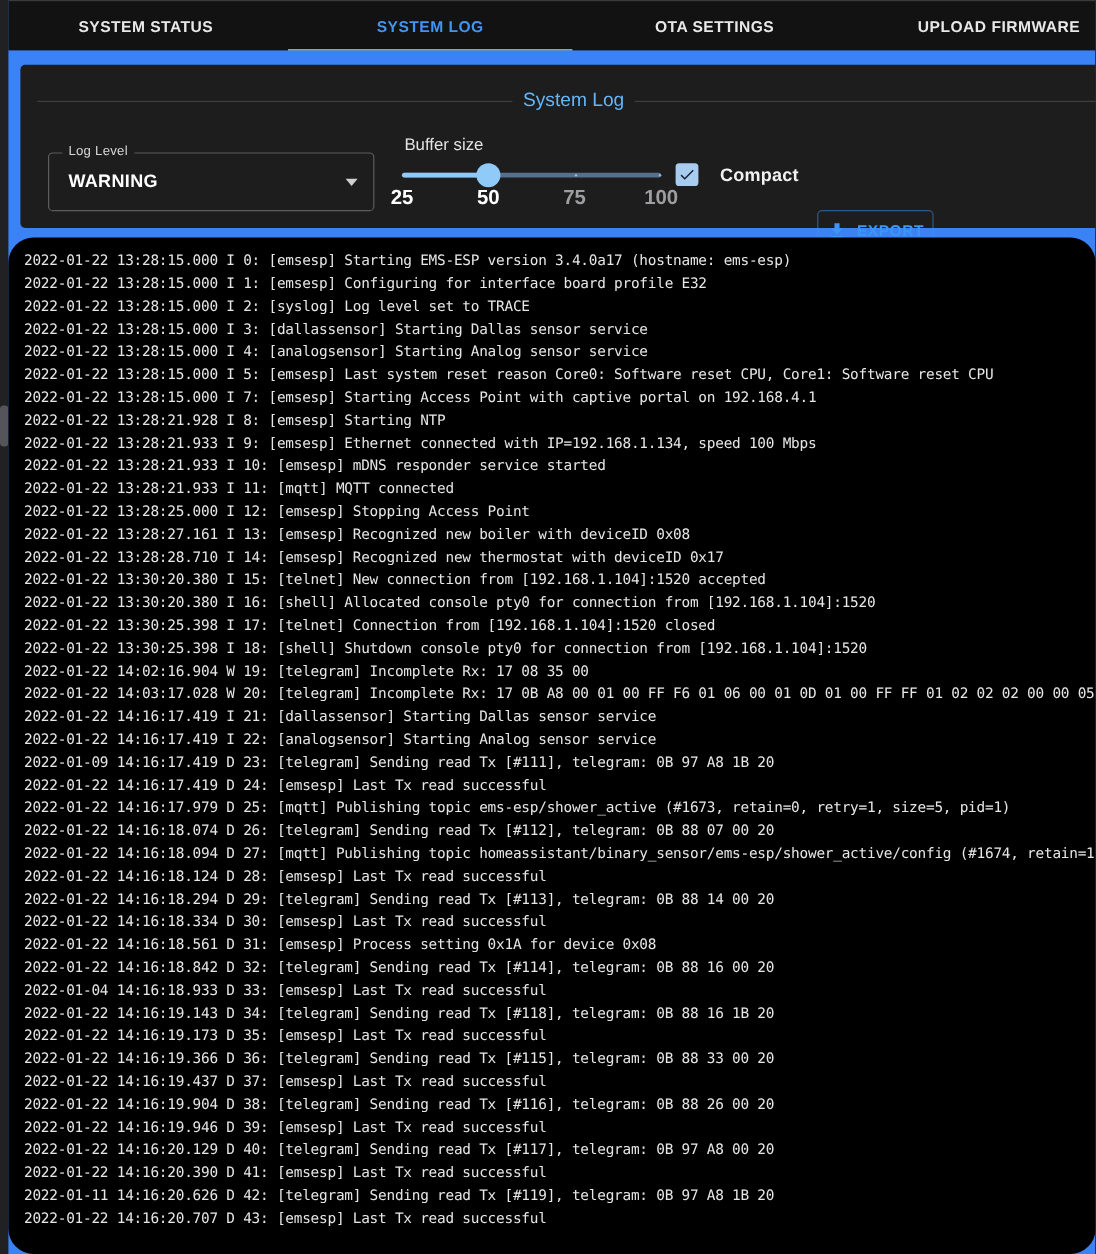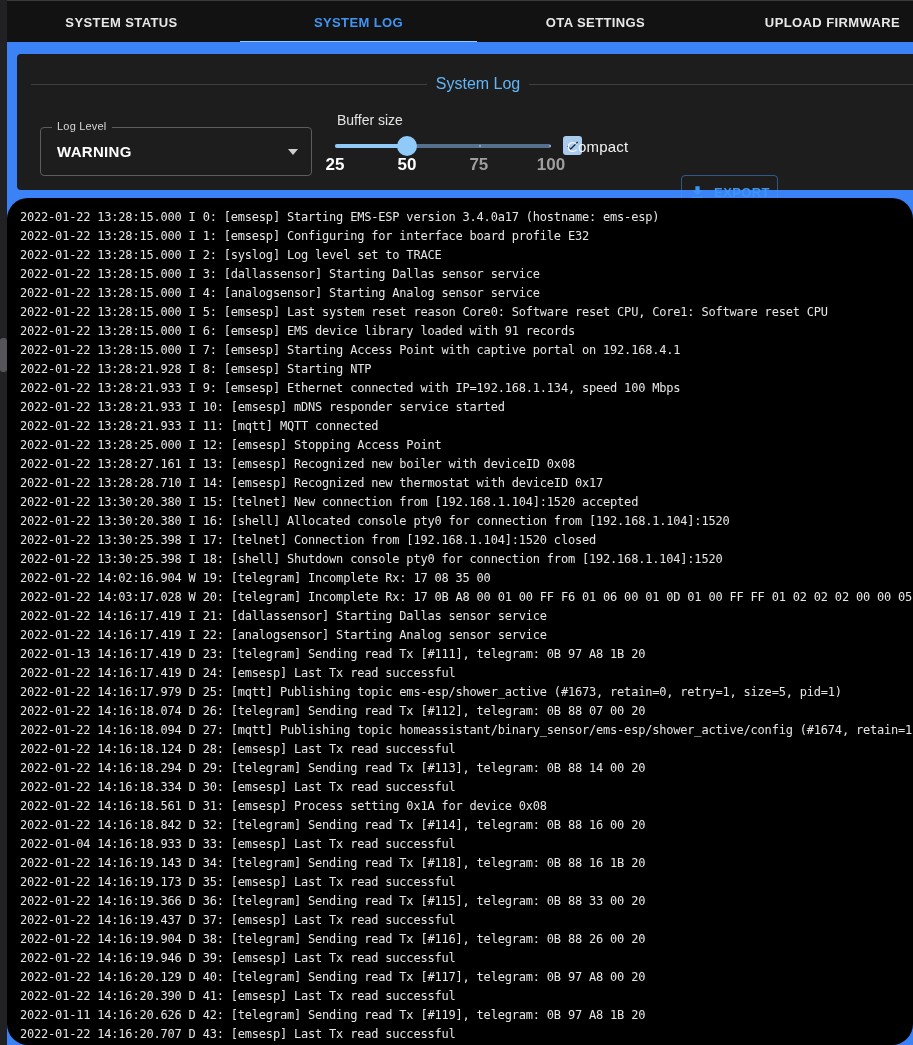--- a/index.html
+++ b/index.html
@@ -45,7 +45,7 @@
   
   .checkbox{position:absolute;left:546px;top:82px;width:19px;height:19px;background:#a8cbee;border-radius:3px;display:flex;align-items:center;justify-content:center;cursor:pointer;}
   .checkbox svg{width:15px;height:15px;fill:#14243c;}
-  .compact-label{position:absolute;left:550px;top:84px;font-size:15px;font-weight:normal;color:#f2f2f2;letter-spacing:.2px;}
+  .compact-label{position:absolute;left:583px;top:84px;font-size:15px;font-weight:bold;color:#f2f2f2;letter-spacing:.2px;}
 
   
   .export-btn{position:absolute;left:664px;top:76px;width:97px;height:34px;border:1px solid rgba(63,150,243,.5);

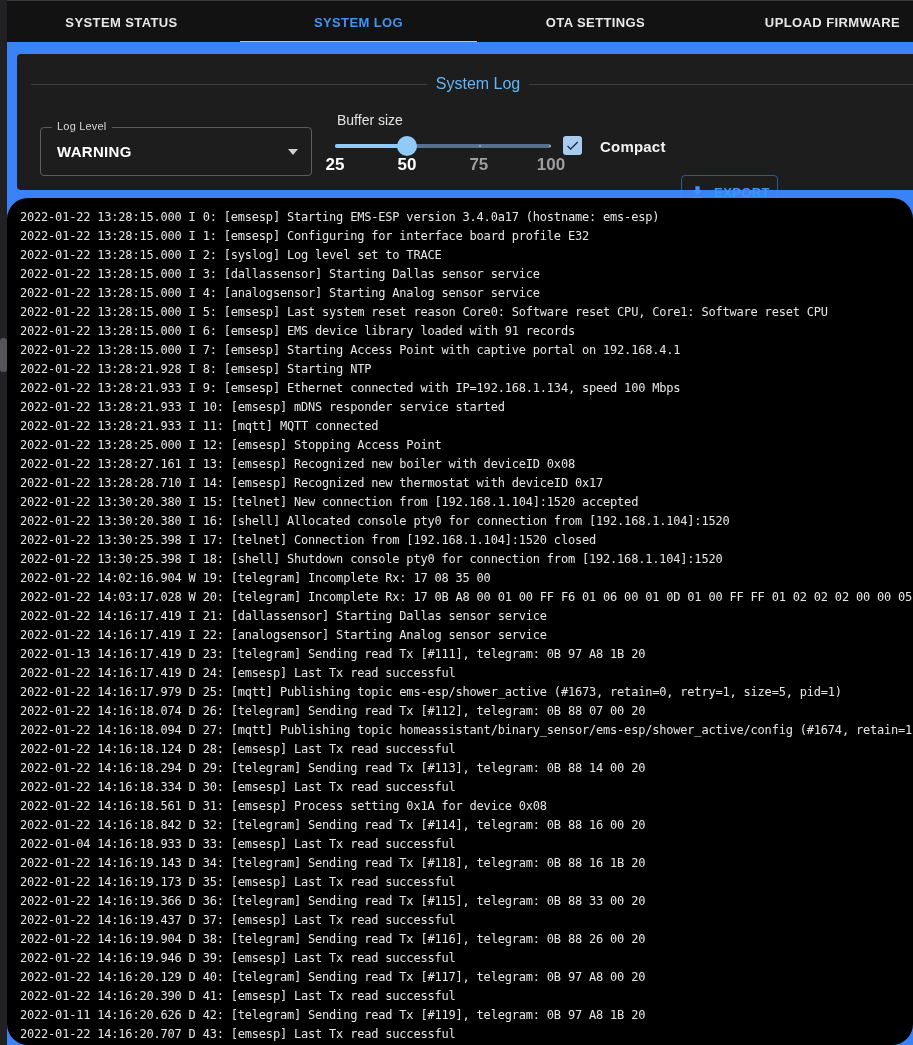--- a/index.html
+++ b/index.html
@@ -125,7 +125,6 @@
       <div class="log-line">2022-01-22 13:28:15.000 I 3: [dallassensor] Starting Dallas sensor service</div>
       <div class="log-line">2022-01-22 13:28:15.000 I 4: [analogsensor] Starting Analog sensor service</div>
       <div class="log-line">2022-01-22 13:28:15.000 I 5: [emsesp] Last system reset reason Core0: Software reset CPU, Core1: Software reset CPU</div>
-      <div class="log-line">2022-01-22 13:28:15.000 I 6: [emsesp] EMS device library loaded with 91 records</div>
       <div class="log-line">2022-01-22 13:28:15.000 I 7: [emsesp] Starting Access Point with captive portal on 192.168.4.1</div>
       <div class="log-line">2022-01-22 13:28:21.928 I 8: [emsesp] Starting NTP</div>
       <div class="log-line">2022-01-22 13:28:21.933 I 9: [emsesp] Ethernet connected with IP=192.168.1.134, speed 100 Mbps</div>

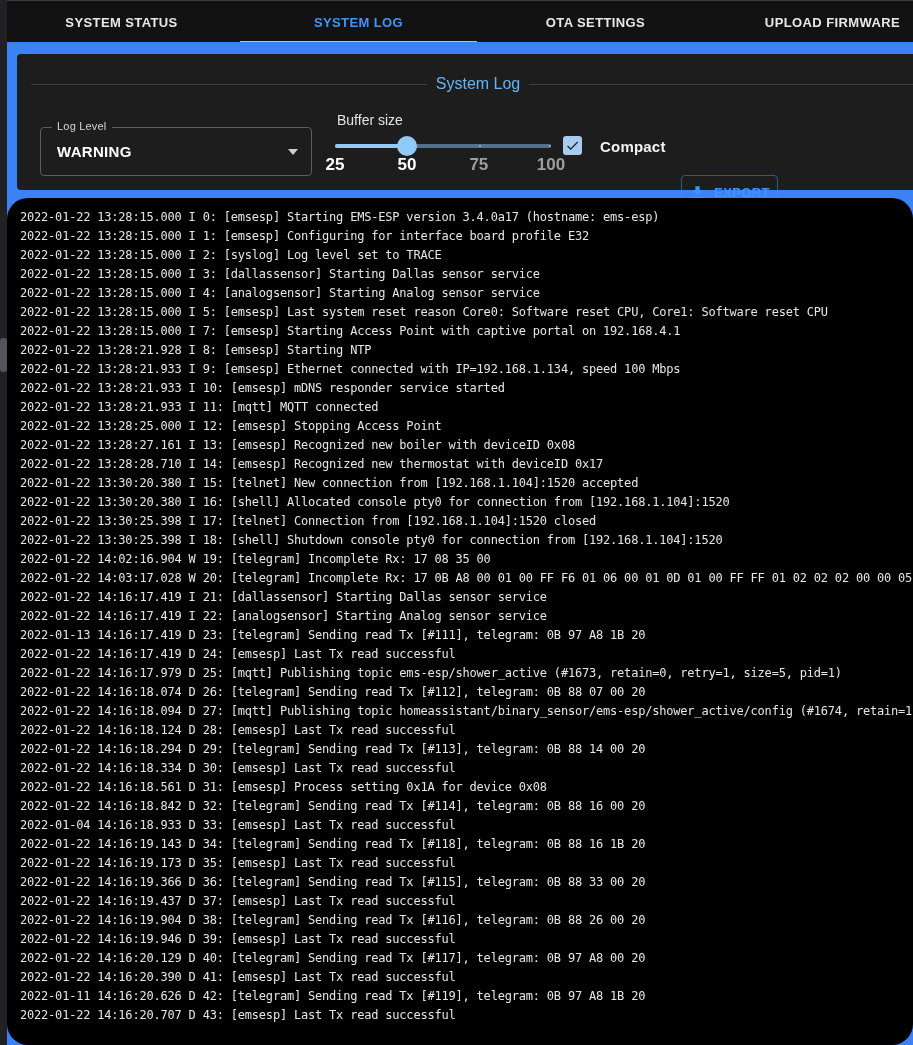--- a/index.html
+++ b/index.html
@@ -141,7 +141,7 @@
       <div class="log-line">2022-01-22 14:03:17.028 W 20: [telegram] Incomplete Rx: 17 0B A8 00 01 00 FF F6 01 06 00 01 0D 01 00 FF FF 01 02 02 02 00 00 05 10 00 00</div>
       <div class="log-line">2022-01-22 14:16:17.419 I 21: [dallassensor] Starting Dallas sensor service</div>
       <div class="log-line">2022-01-22 14:16:17.419 I 22: [analogsensor] Starting Analog sensor service</div>
-      <div class="log-line">2022-01-13 14:16:17.419 D 23: [telegram] Sending read Tx [#111], telegram: 0B 97 A8 1B 20</div>
+      <div class="log-line">2022-01-09 14:16:17.419 D 23: [telegram] Sending read Tx [#111], telegram: 0B 97 A8 1B 20</div>
       <div class="log-line">2022-01-22 14:16:17.419 D 24: [emsesp] Last Tx read successful</div>
       <div class="log-line">2022-01-22 14:16:17.979 D 25: [mqtt] Publishing topic ems-esp/shower_active (#1673, retain=0, retry=1, size=5, pid=1)</div>
       <div class="log-line">2022-01-22 14:16:18.074 D 26: [telegram] Sending read Tx [#112], telegram: 0B 88 07 00 20</div>

